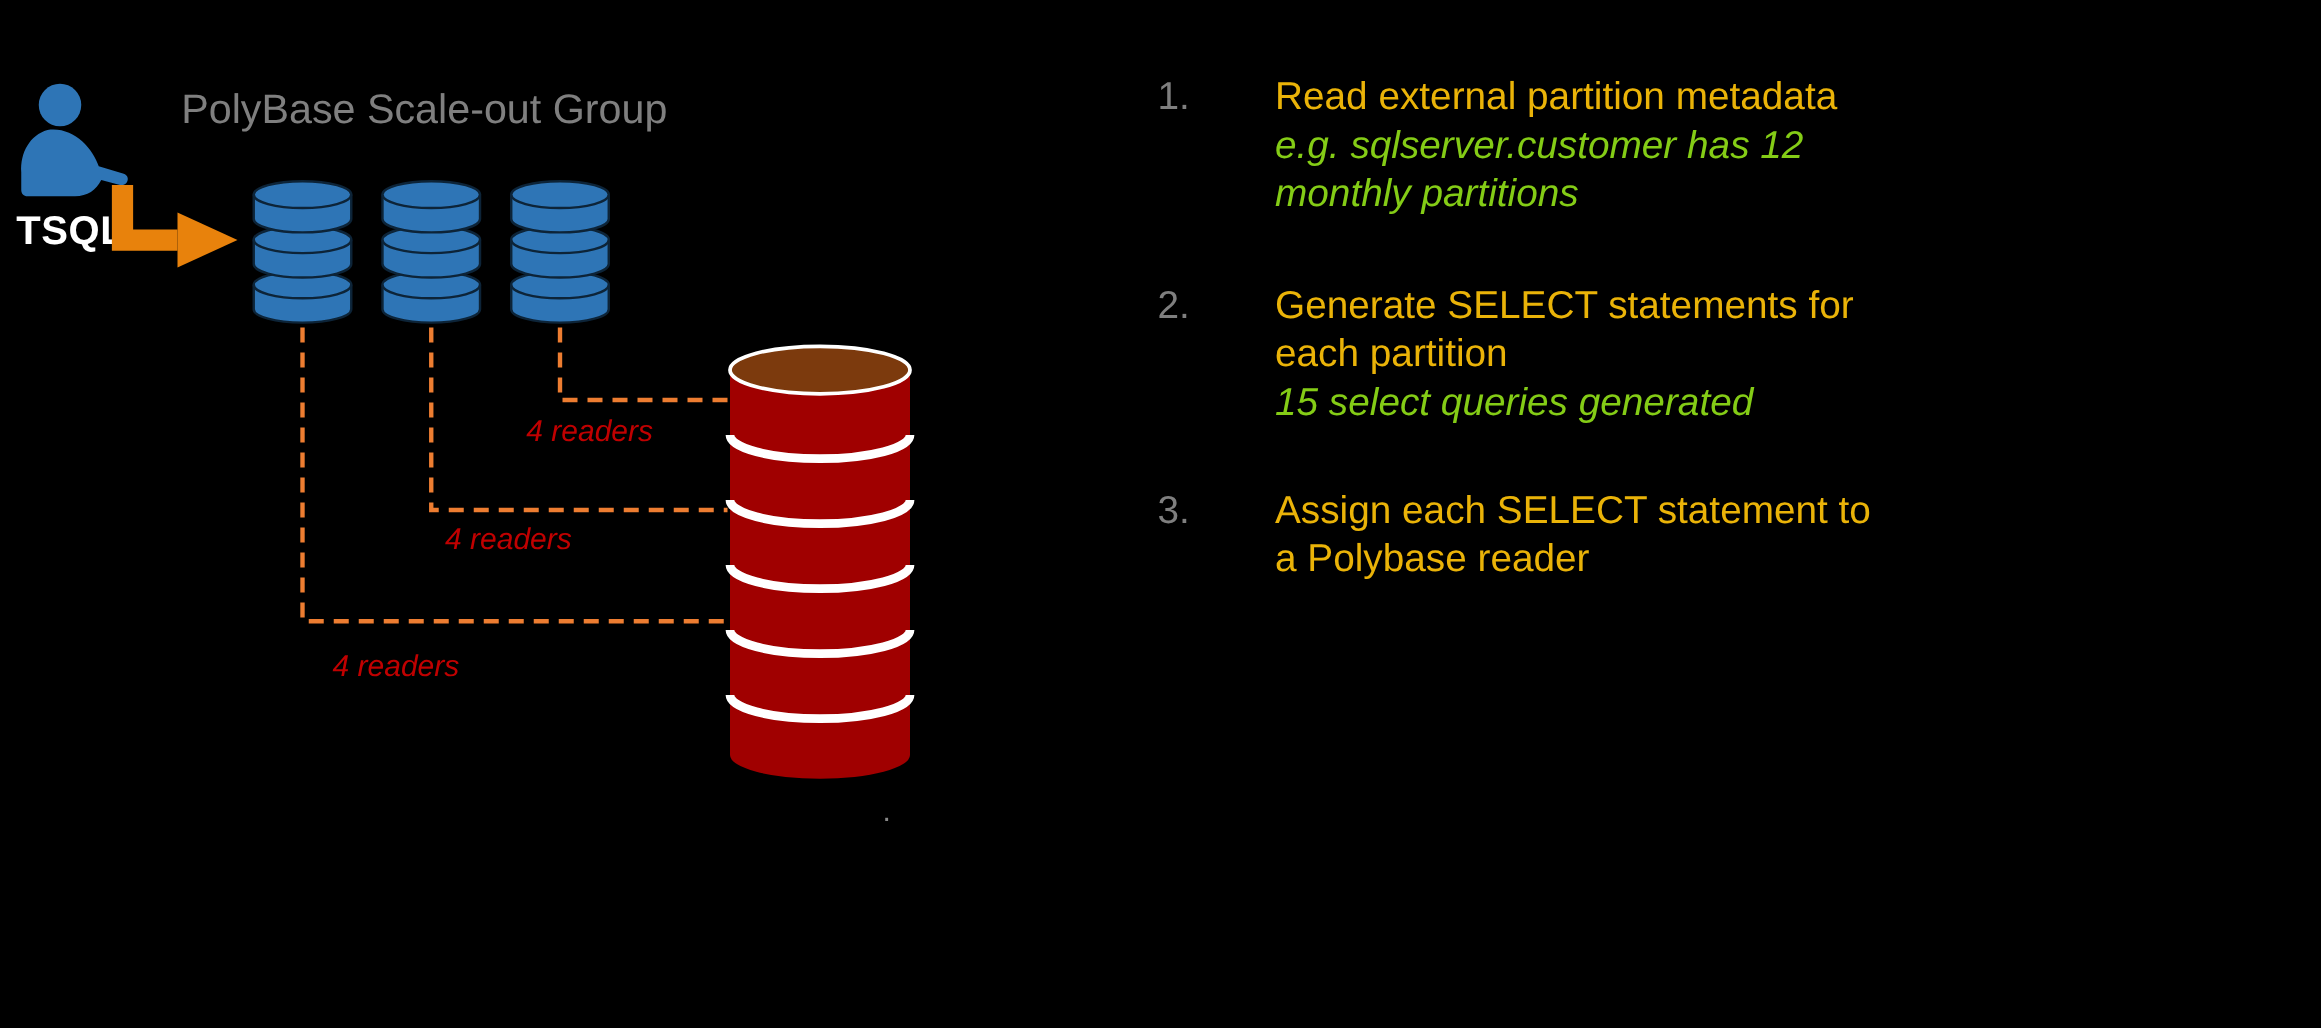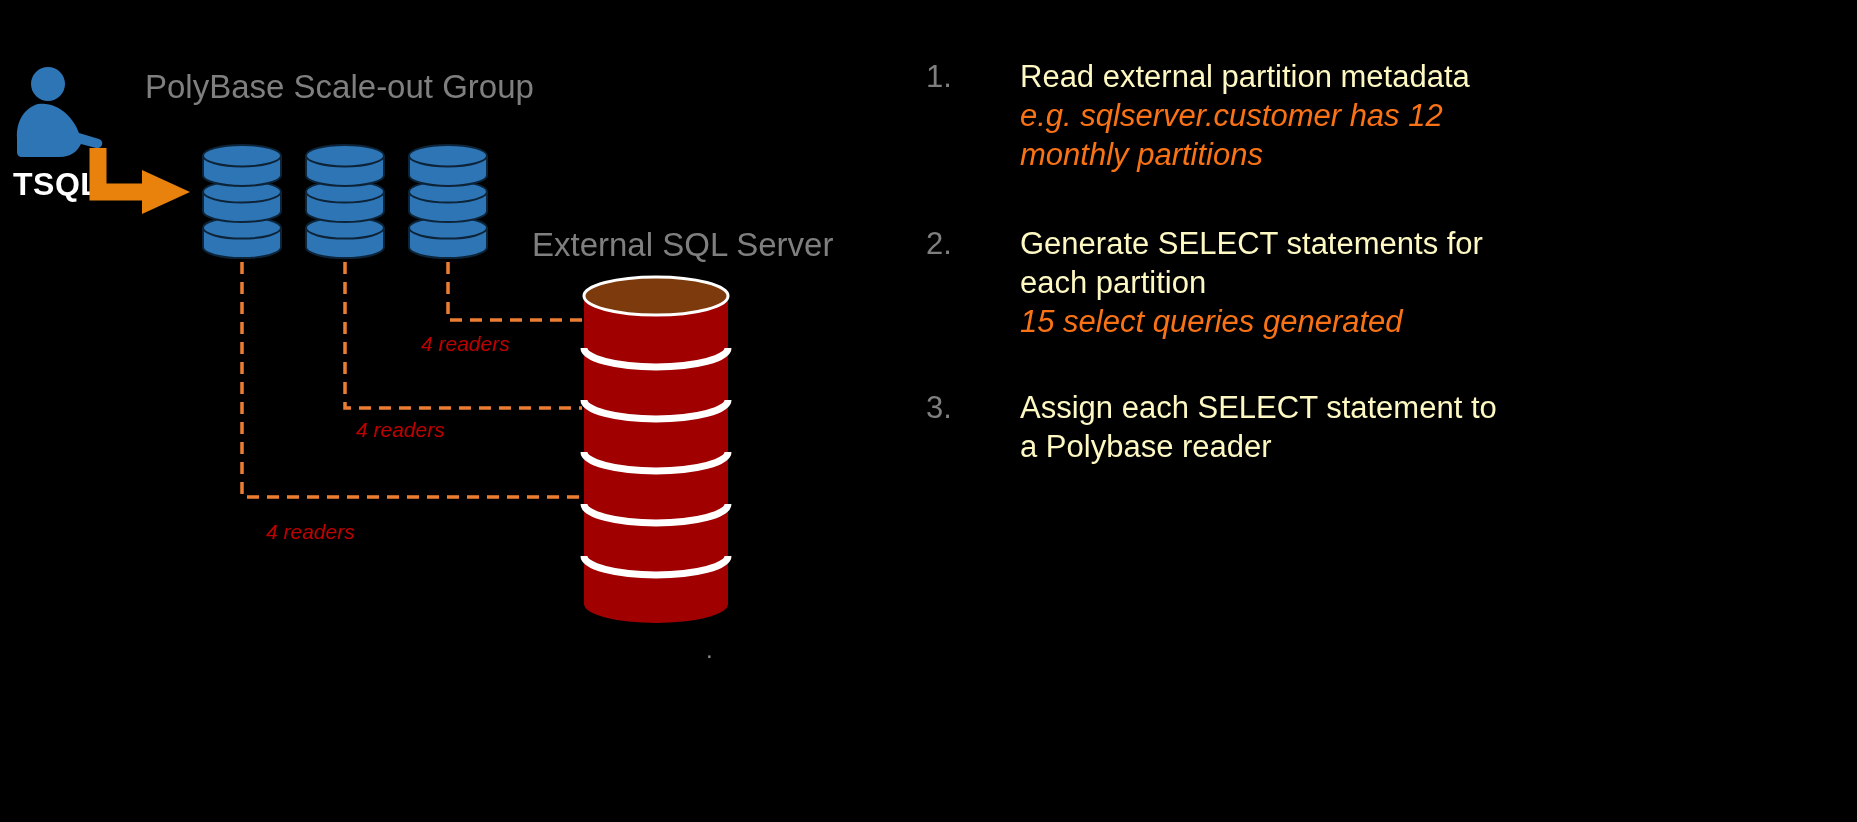--- a/index.html
+++ b/index.html
@@ -58,7 +58,7 @@
     color: #7F7F7F;
   }
   .step .body { width: 500px; }
-  .step .text { color: #fef9c3; }
+  .step .text { color: #eab308; }
   .step .note { color: #f97316; font-style: italic; }
 </style>
 </head>

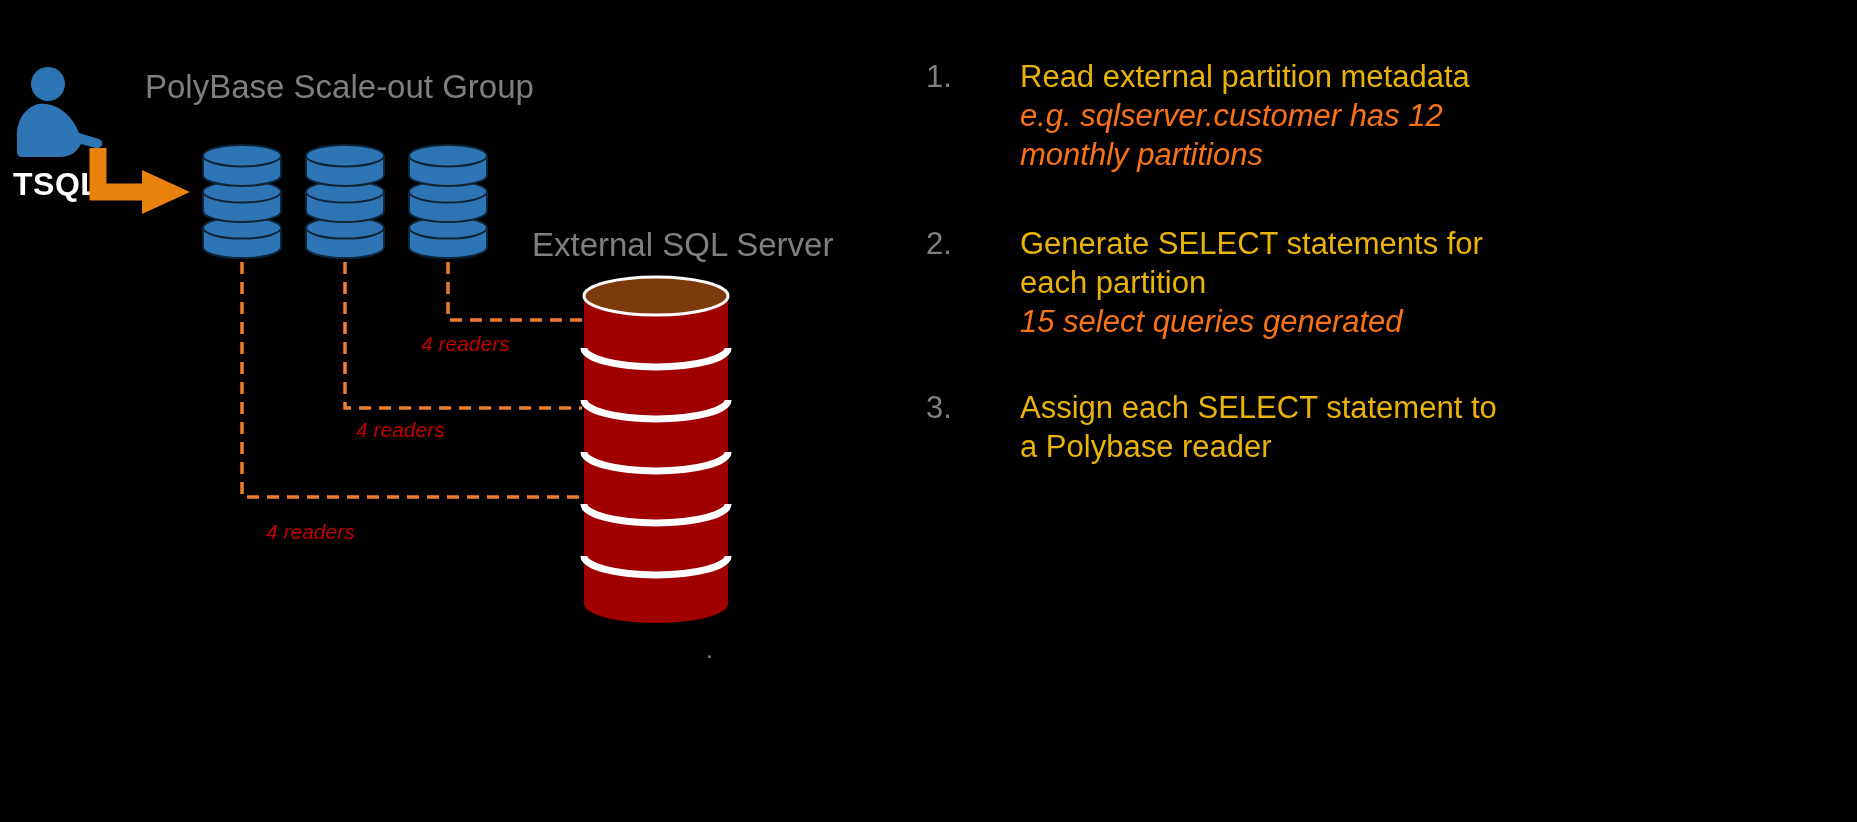--- a/index.html
+++ b/index.html
@@ -59,7 +59,7 @@
   }
   .step .body { width: 500px; }
   .step .text { color: #eab308; }
-  .step .note { color: #f97316; font-style: italic; }
+  .step .note { color: #84cc16; font-style: italic; }
 </style>
 </head>
 <body>

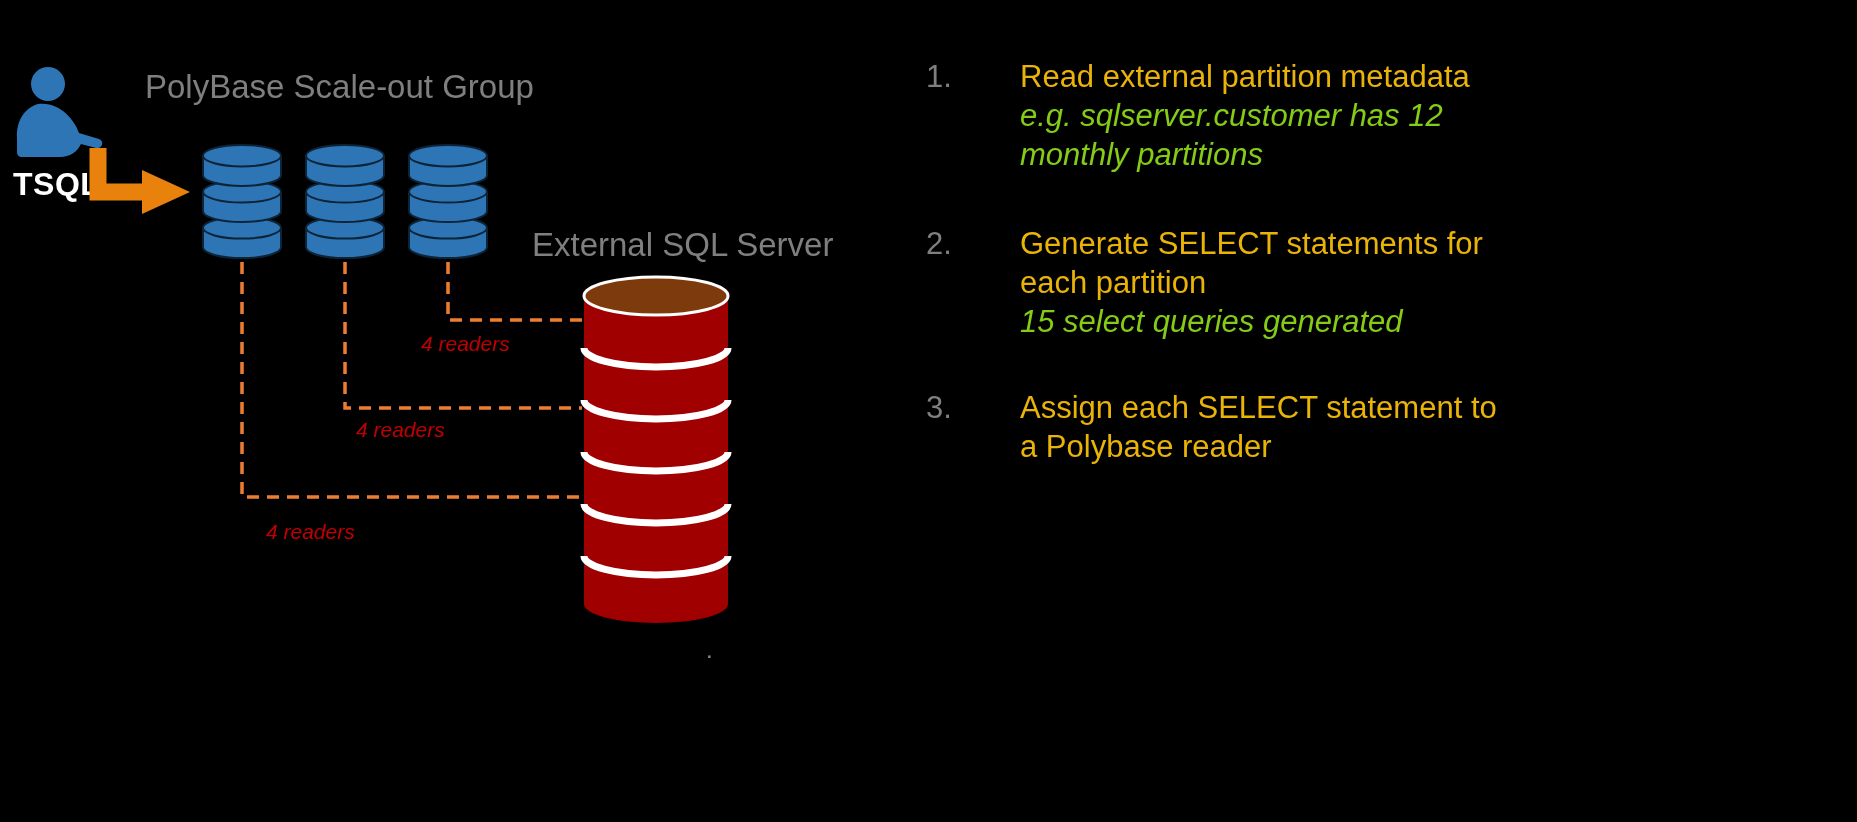--- a/index.html
+++ b/index.html
@@ -113,7 +113,6 @@
     </g>
   </svg>
 
-  <div class="abs ext-title">External SQL Server</div>
 
   <svg class="abs red-cylinder" viewBox="0 0 156 356" aria-hidden="true">
     <path d="M6 22 V330 A72 19 0 0 0 150 330 V22 Z" fill="#A00000"></path>

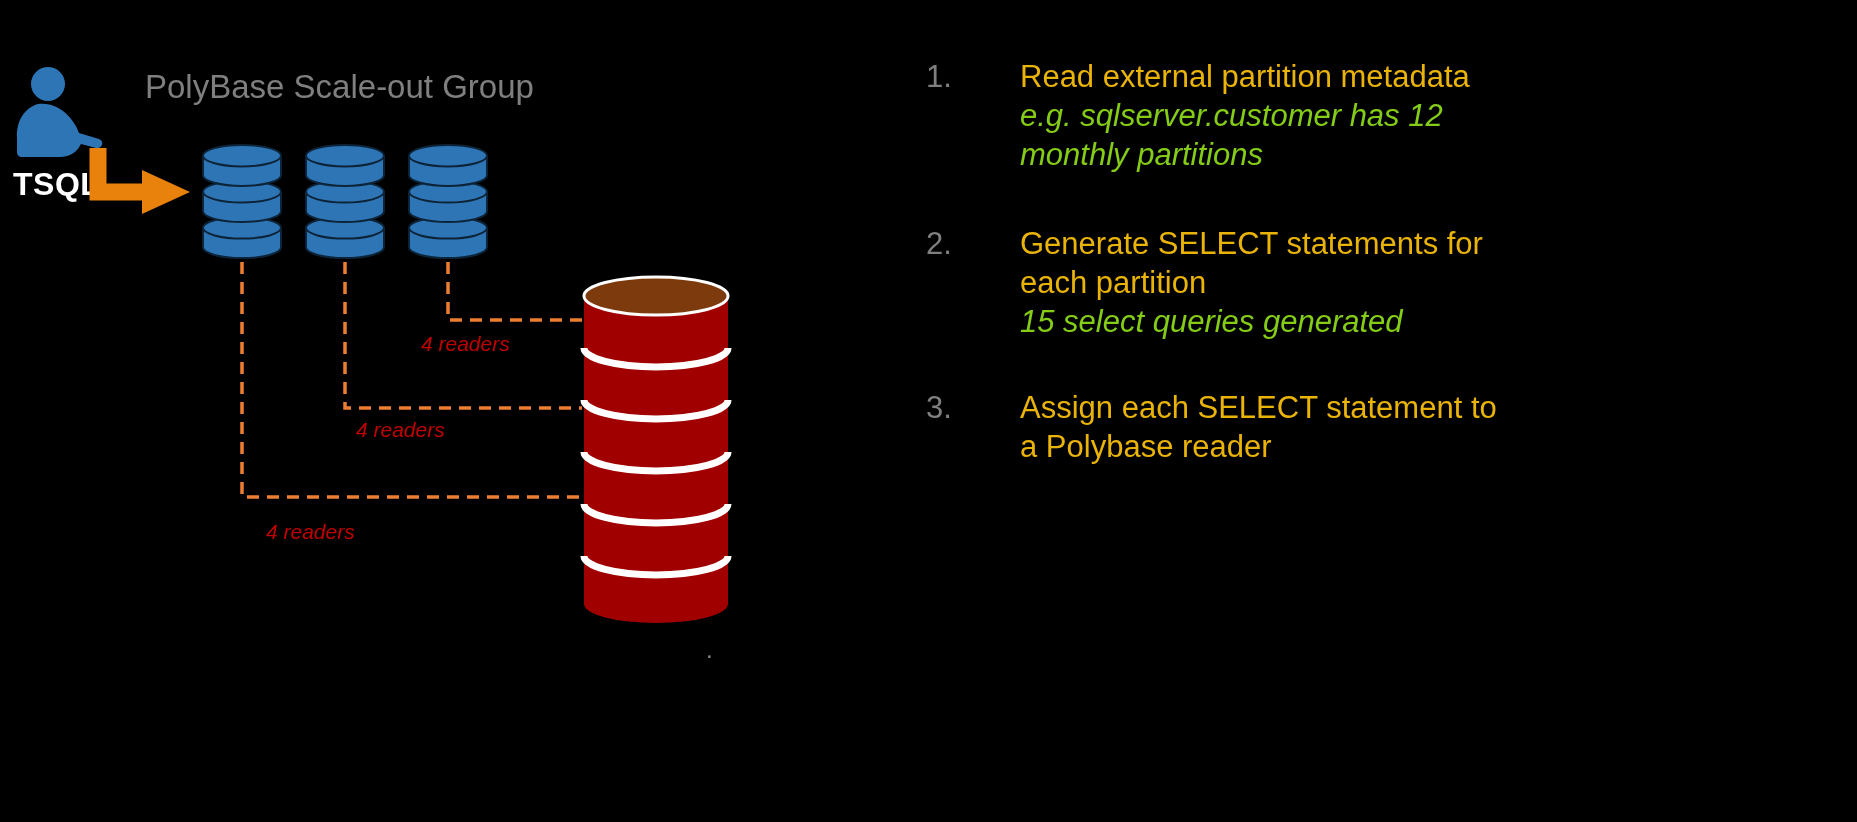--- a/index.html
+++ b/index.html
@@ -32,7 +32,7 @@
   .reader-label {
     color: #C00000;
     font-style: italic;
-    font-size: 21px;
+    font-size: 24px;
     white-space: nowrap;
   }
   .reader-1 { left: 421px; top: 332px; }

